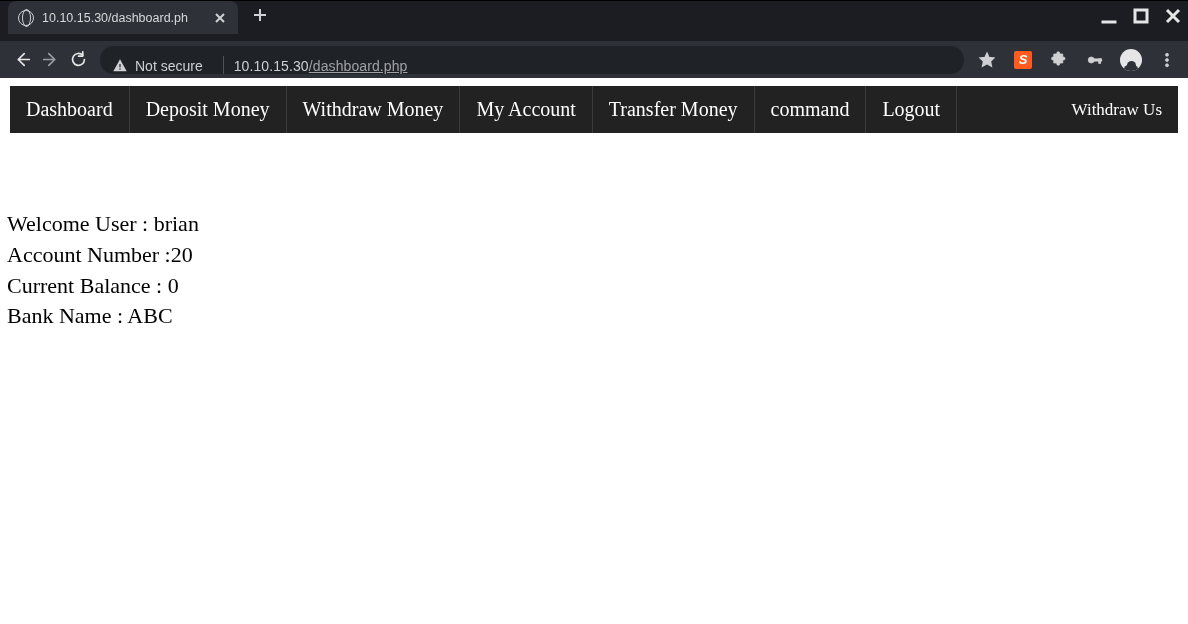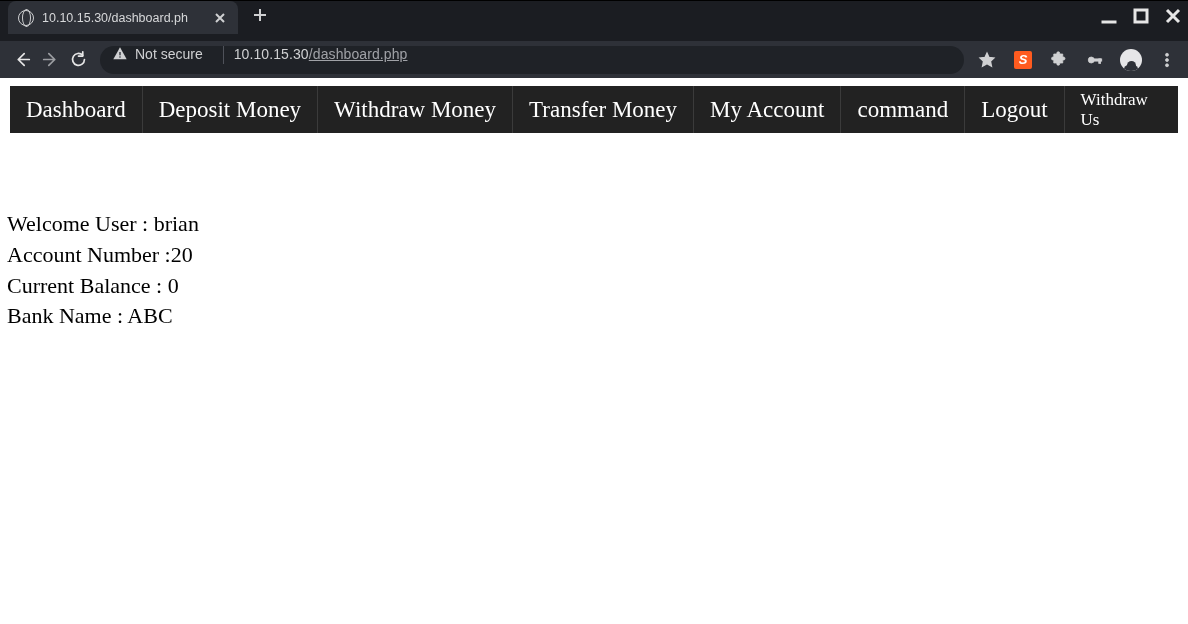--- a/index.html
+++ b/index.html
@@ -38,7 +38,7 @@
   .tb-btn:nth-child(3) svg { stroke:#cfd0d2;}
   .addr {
     flex:1; height:28px; background:#1f2227; border-radius:14px;
-    display:flex; align-items:flex-start; margin:0 10px 0 8px; padding:0 12px;
+    display:flex; align-items:flex-end; margin:0 10px 0 8px; padding:0 12px;
     font-size:14px; color:#cfd0d2;
   }
   .addr .warn { display:flex;align-items:center; margin-right:10px;}

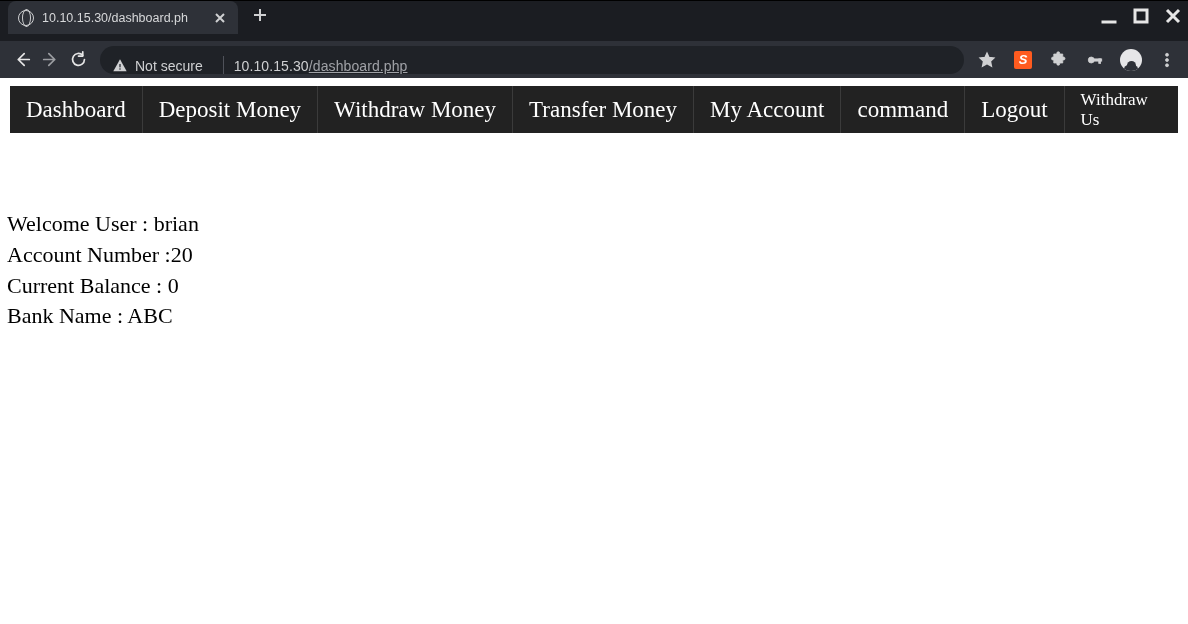--- a/index.html
+++ b/index.html
@@ -63,7 +63,7 @@
     font-family: Georgia, 'Times New Roman', serif;
   }
   .navbar .item {
-    color:#fff; font-size:23px; padding:0 16px; display:flex; align-items:center;
+    color:#fff; font-size:20px; padding:0 16px; display:flex; align-items:center;
     border-right:1px solid #3b3b3b; cursor:pointer; white-space:nowrap;
   }
   .navbar .spacer { flex:1; }

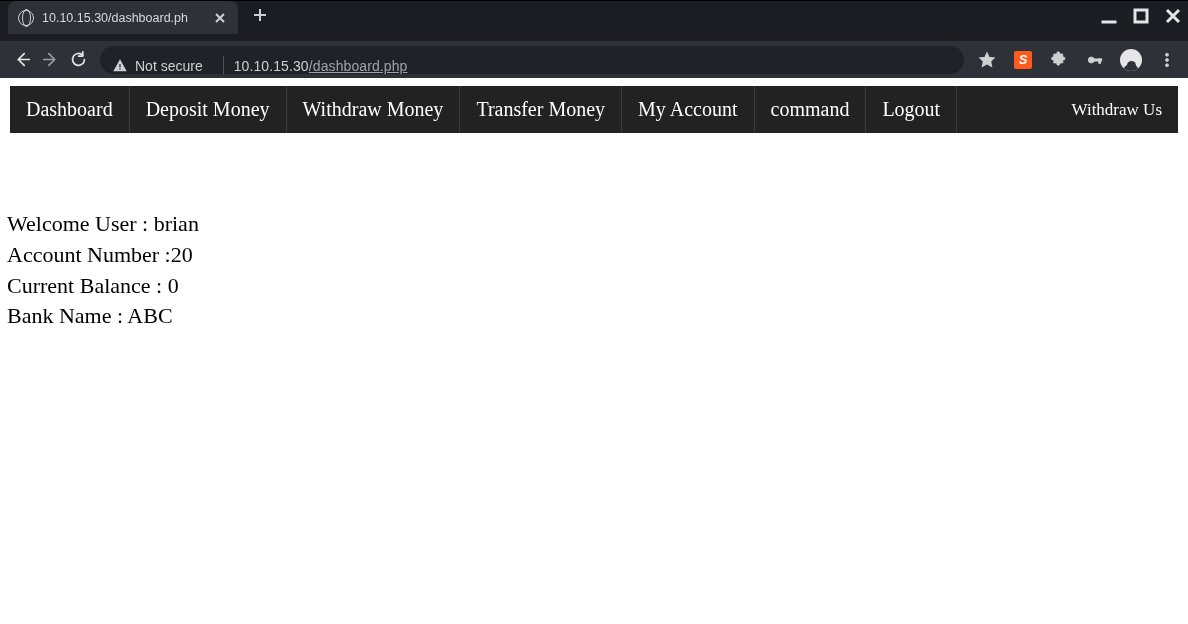--- a/index.html
+++ b/index.html
@@ -186,8 +186,8 @@
     <div class="item">Dashboard</div>
     <div class="item">Deposit Money</div>
     <div class="item">Withdraw Money</div>
+    <div class="item">My Account</div>
     <div class="item">Transfer Money</div>
-    <div class="item">My Account</div>
     <div class="item">command</div>
     <div class="item">Logout</div>
     <div class="spacer"></div>

